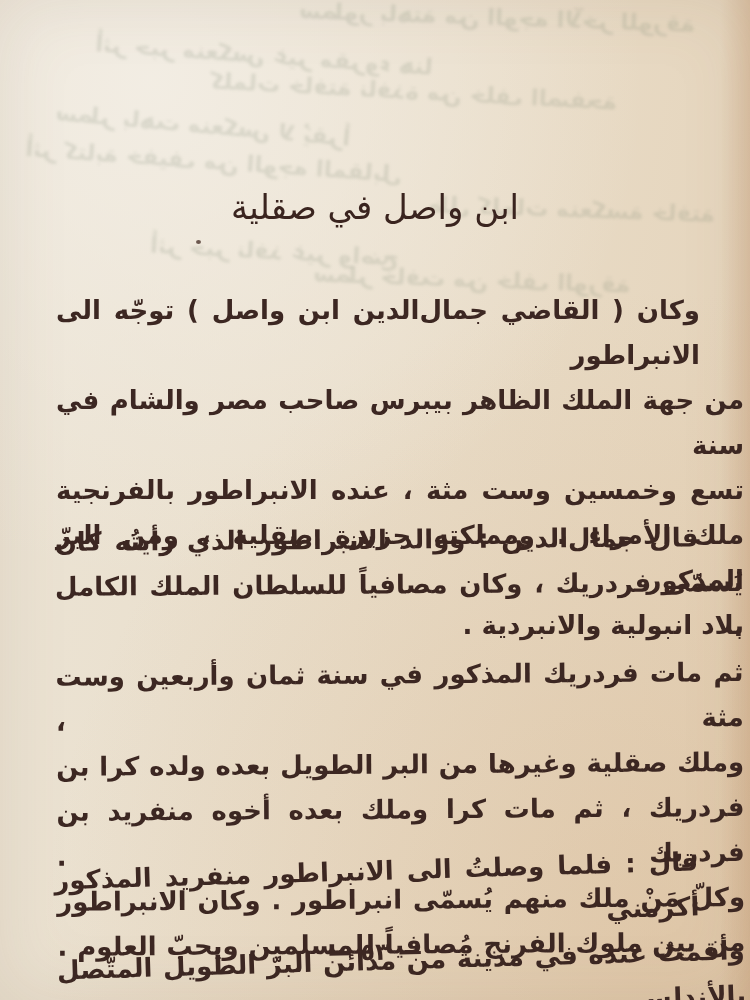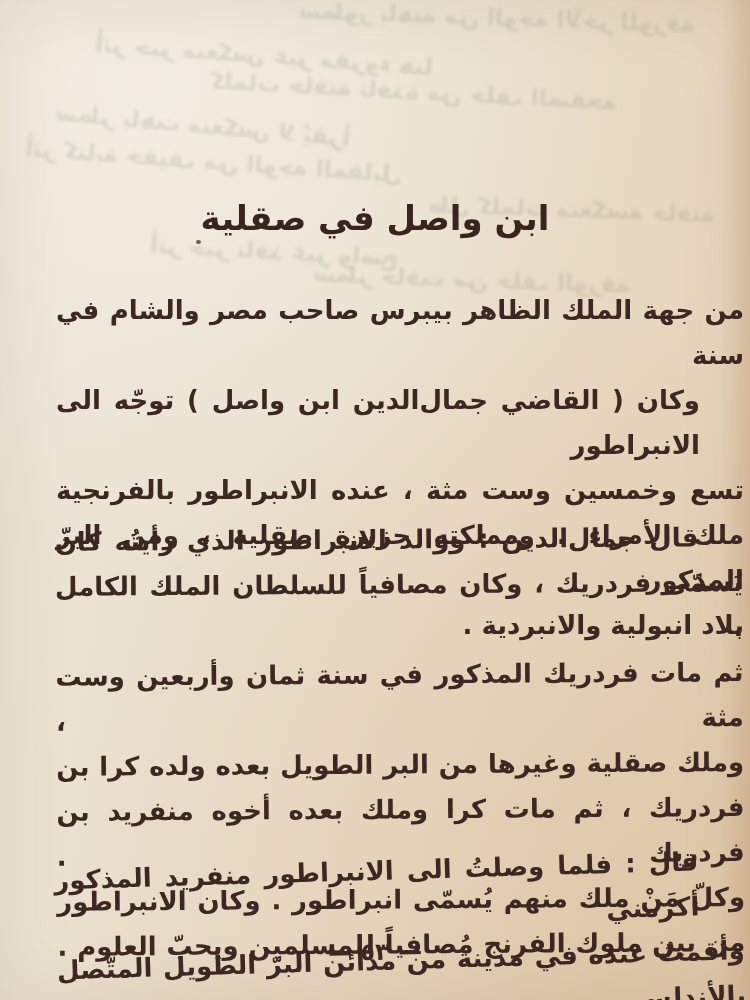--- a/index.html
+++ b/index.html
@@ -50,10 +50,10 @@
     top: 180px;
     left: 0;
     right: 0;
-    margin: 18px;
+    margin: 7px;
     text-align: center;
     font-size: 34px;
-    font-weight: bold;
+    font-weight: normal;
     color: #3a241f;
     letter-spacing: 1px;
   }

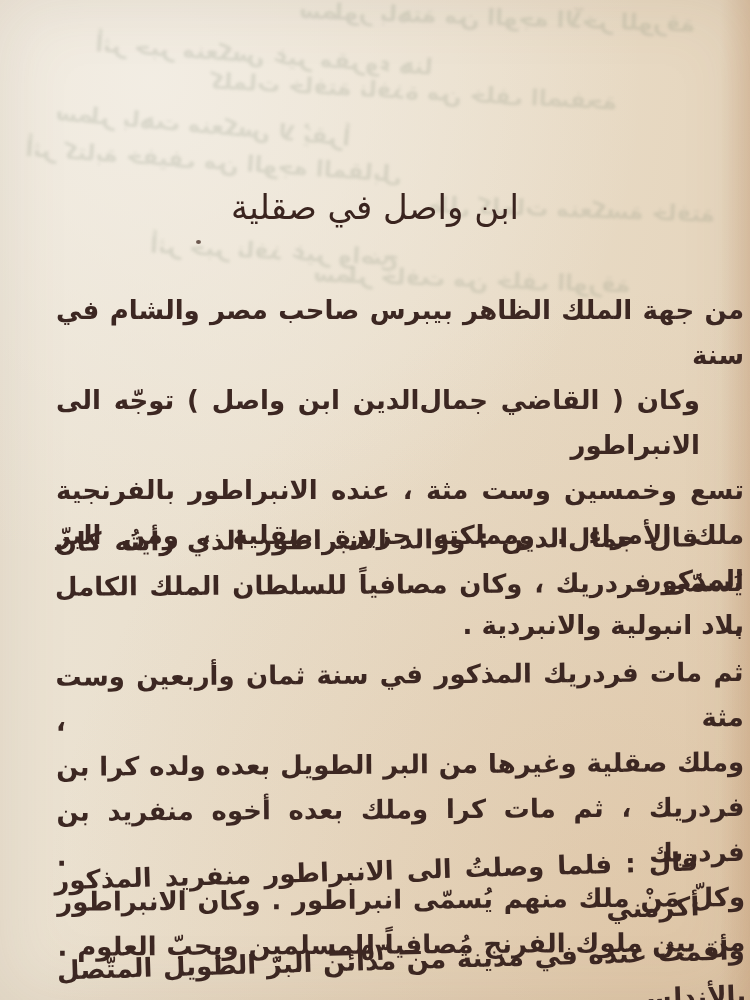--- a/index.html
+++ b/index.html
@@ -125,8 +125,8 @@
   <div class="ink-speck"></div>
 
   <div class="para para-1">
+    <div class="line indent">وكان ( القاضي جمال‌الدين ابن واصل ) توجّه الى الانبراطور</div>
     <div class="line">من جهة الملك الظاهر بيبرس صاحب مصر والشام في سنة</div>
-    <div class="line indent">وكان ( القاضي جمال‌الدين ابن واصل ) توجّه الى الانبراطور</div>
     <div class="line">تسع وخمسين وست مثة ، عنده الانبراطور بالفرنجية</div>
     <div class="line">ملك الأمراء . ومملكته جزيرة صقلية ، ومن البرّ المذكور</div>
     <div class="line short">بلاد انبولية والانبردية .</div>

